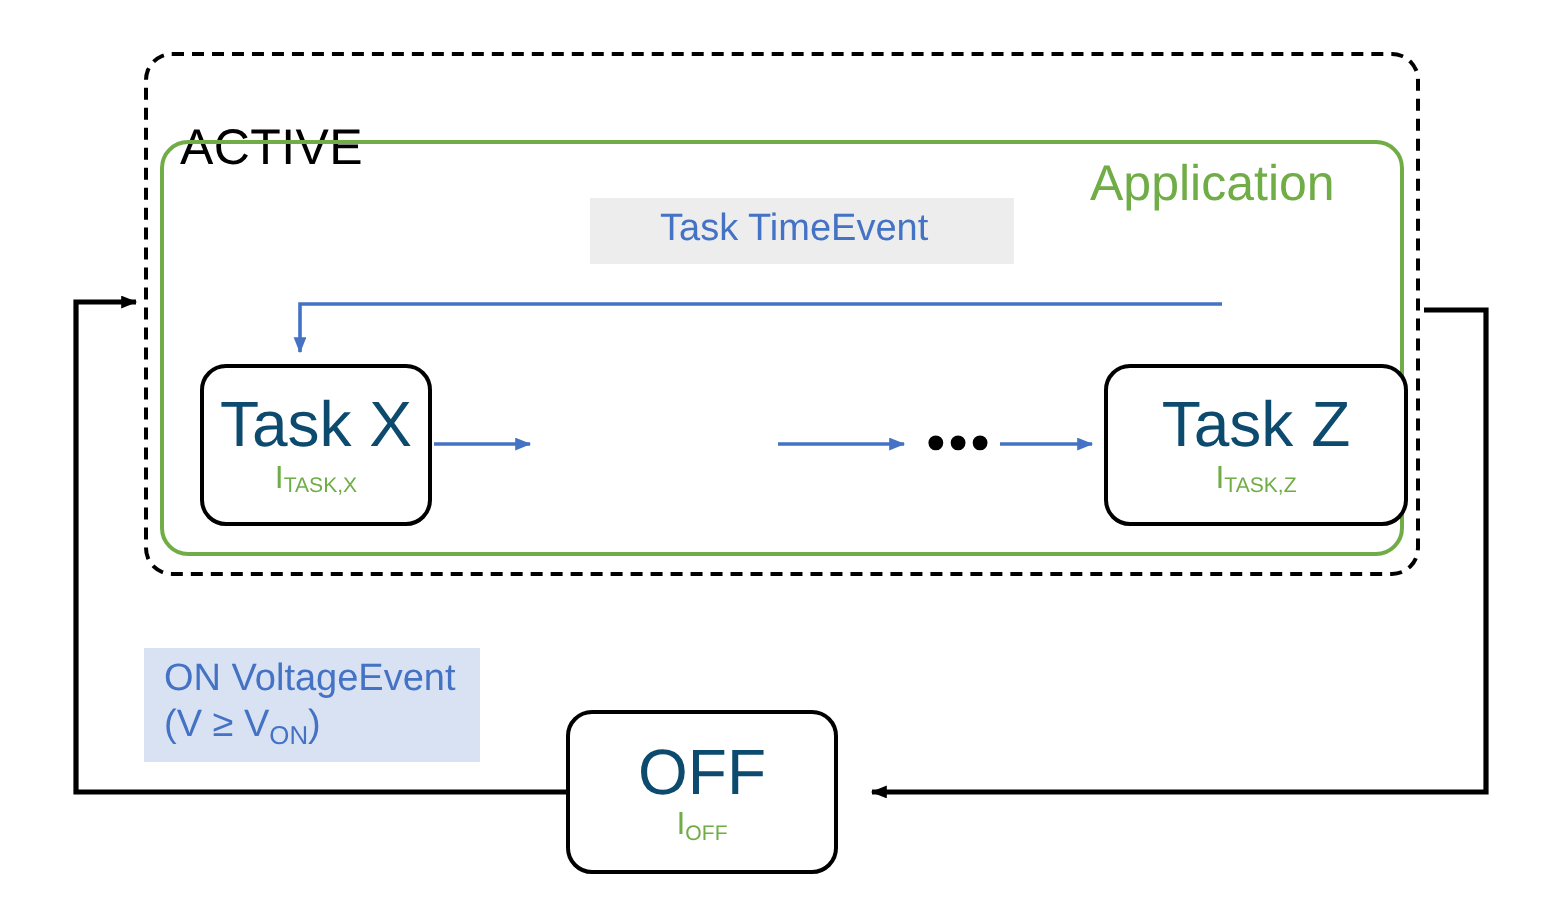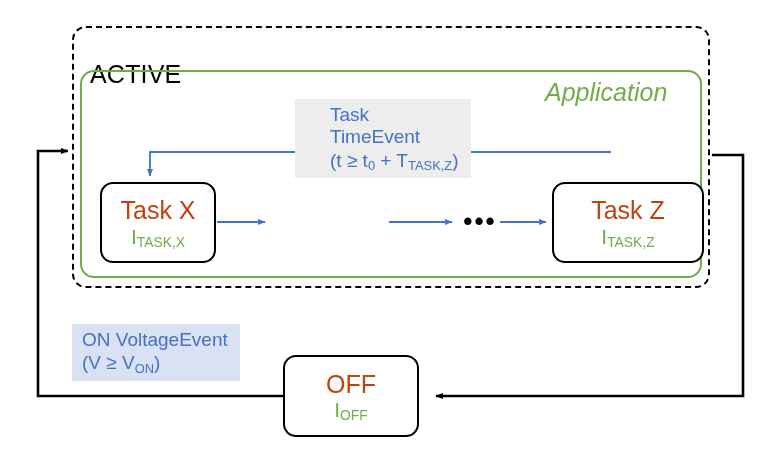--- a/index.html
+++ b/index.html
@@ -65,7 +65,6 @@
     left: 545px;
     top: 80px;
     font-size: 25px;
-    font-style: italic;
     color: #70AD47;
     line-height: 1;
   }

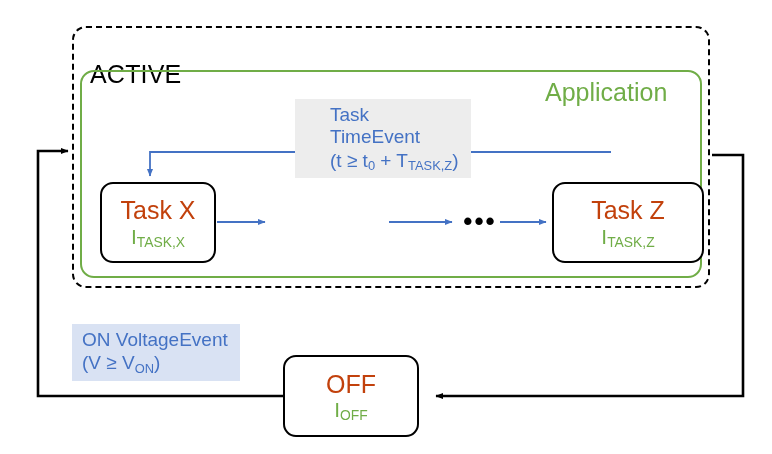--- a/index.html
+++ b/index.html
@@ -136,7 +136,7 @@
   #evt-task-time {
     left: 295px;
     top: 99px;
-    width: 176px;
+    width: 212px;
     background: #EDEDED;
     text-align: left;
     padding-left: 35px;

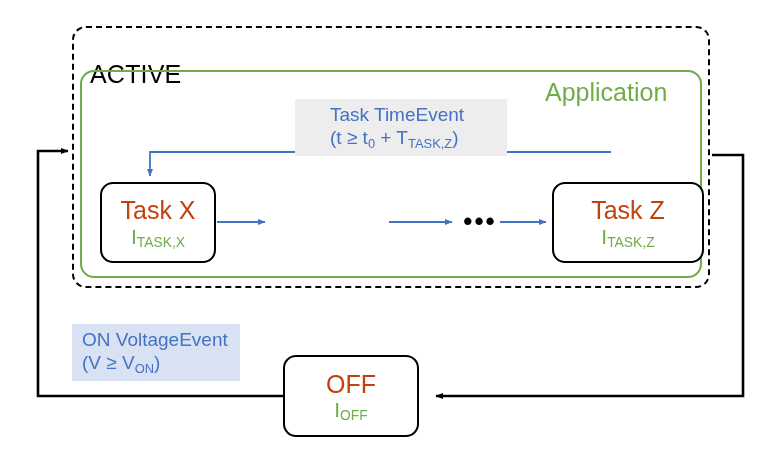--- a/index.html
+++ b/index.html
@@ -210,7 +210,6 @@
 
   <div class="evt" id="evt-task-time">
     <span>Task TimeEvent</span>
-    <span class="l2"><span>(t ≥ t</span><sub>0</sub><span> + T</span><sub>TASK,Z</sub><span>)</span></span>
   </div>
 
   <div class="evt" id="evt-on-voltage">

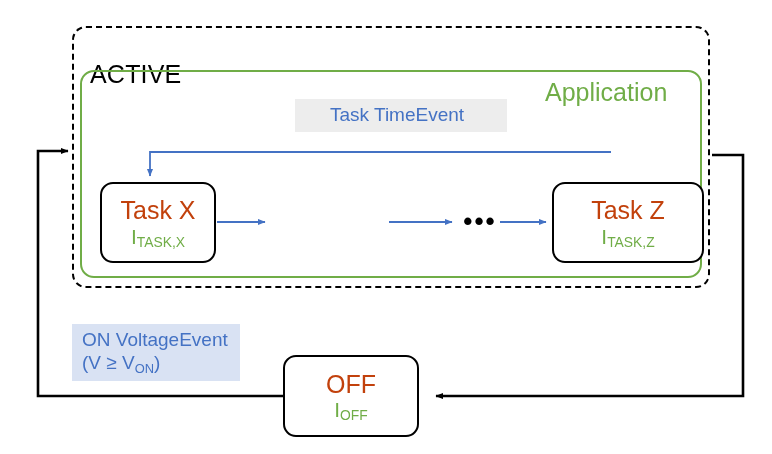--- a/index.html
+++ b/index.html
@@ -82,8 +82,8 @@
     justify-content: center;
   }
   .node-title {
-    font-size: 25px;
-    color: #c2410c;
+    font-size: 32px;
+    color: #0c4a6e;
     line-height: 1.05;
   }
   .node-sub {

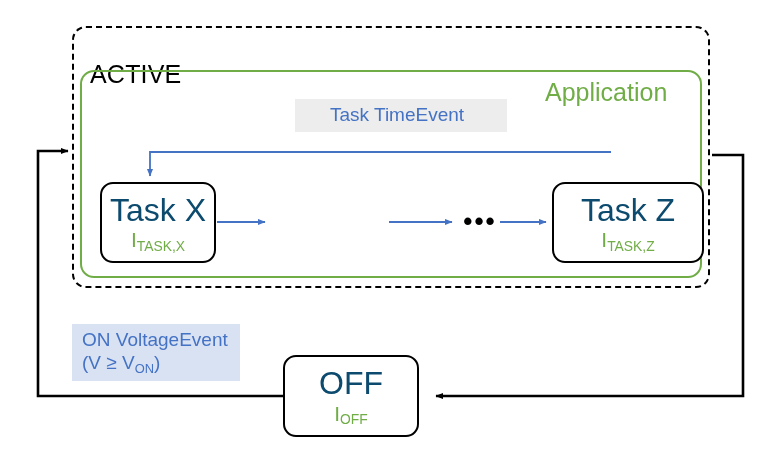--- a/index.html
+++ b/index.html
@@ -87,7 +87,7 @@
     line-height: 1.05;
   }
   .node-sub {
-    font-size: 21px;
+    font-size: 16px;
     color: #70AD47;
     line-height: 1.05;
     margin-top: 2px;

